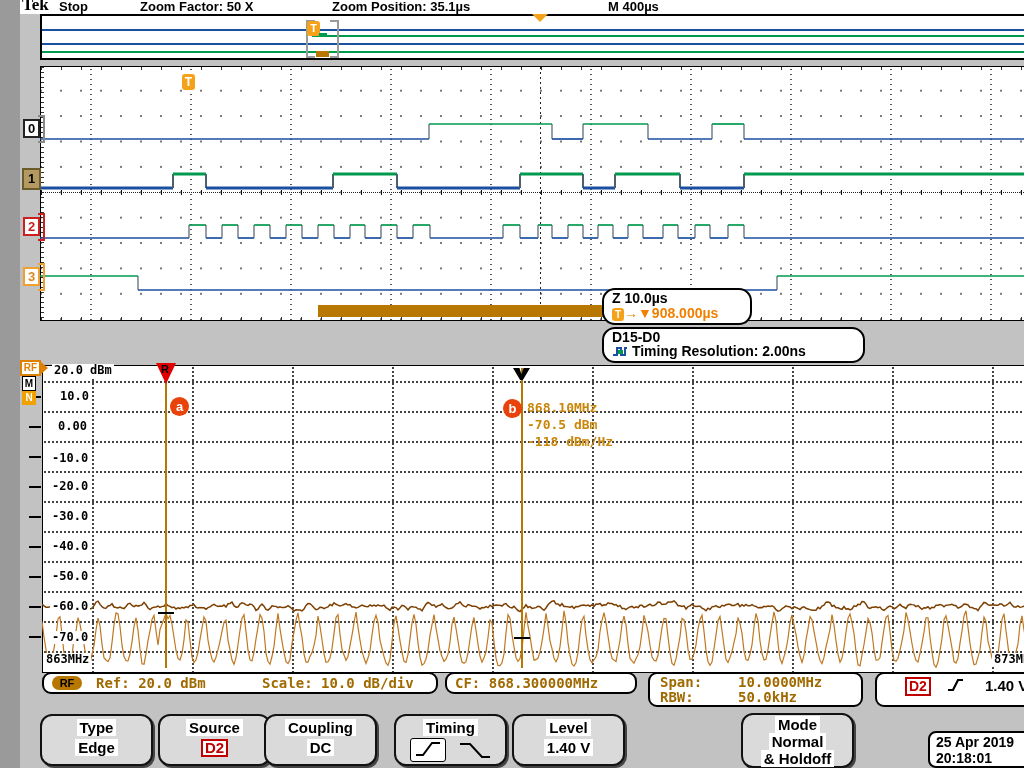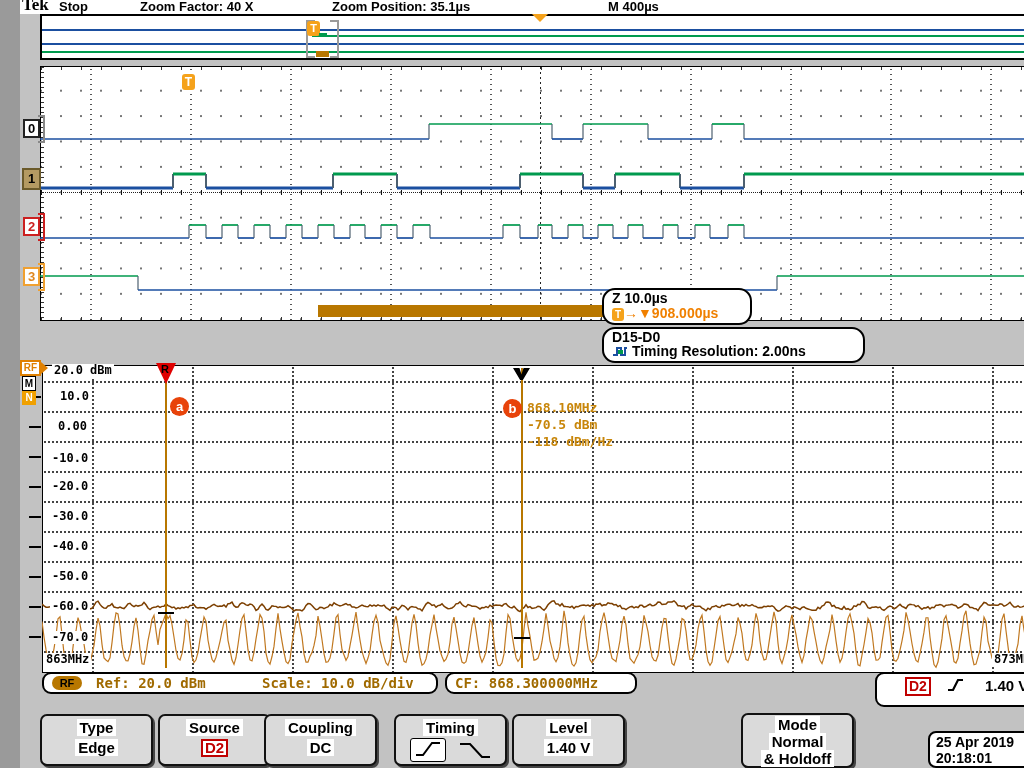--- a/index.html
+++ b/index.html
@@ -87,7 +87,7 @@
   <div class="abs top-bar">
     <span class="tek-logo">Tek</span>
     <span style="left:39px;">Stop</span>
-    <span style="left:120px;">Zoom Factor: 40 X</span>
+    <span style="left:120px;">Zoom Factor: 50 X</span>
     <span style="left:312px;">Zoom Position: 35.1µs</span>
     <span style="left:588px;">M 400µs</span>
   </div>

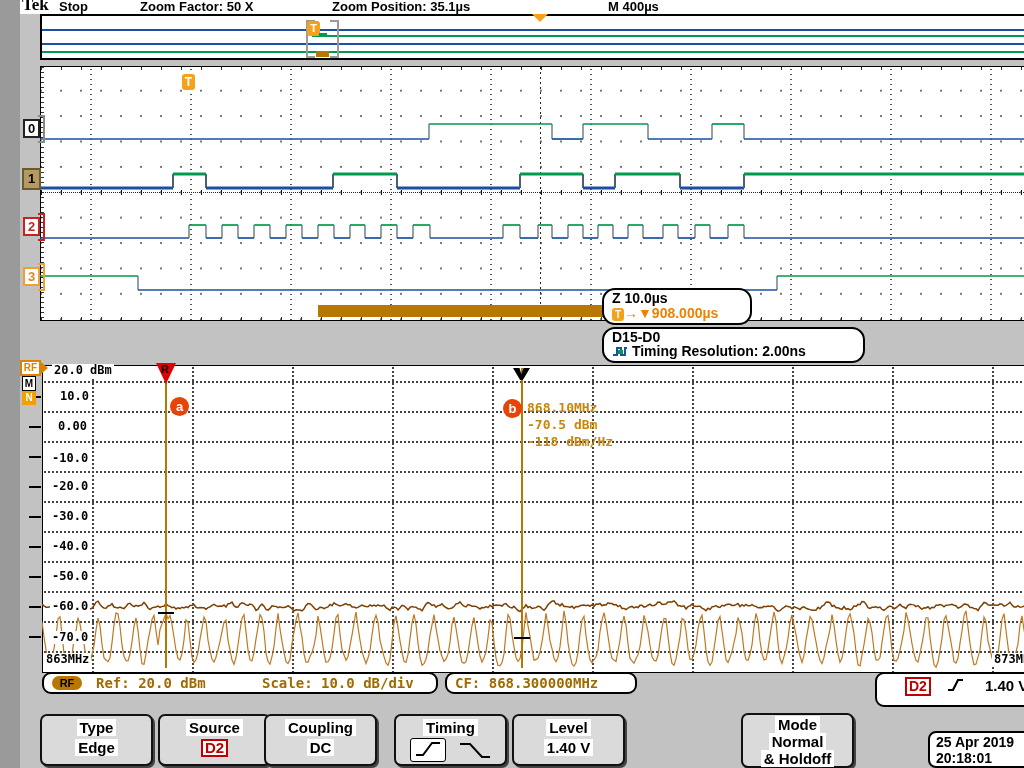--- a/index.html
+++ b/index.html
@@ -302,6 +302,12 @@
   <div class="abs rbox" style="left:425px;top:672px;width:188px;height:18px;">
     <span class="abs amber" style="left:8px;top:1px;">CF: 868.300000MHz</span>
   </div>
+  <div class="abs rbox" style="left:628px;top:672px;width:211px;height:31px;">
+    <span class="abs amber" style="left:10px;top:0;">Span:</span>
+    <span class="abs amber" style="left:88px;top:0;">10.0000MHz</span>
+    <span class="abs amber" style="left:10px;top:15px;">RBW:</span>
+    <span class="abs amber" style="left:88px;top:15px;">50.0kHz</span>
+  </div>
   <div class="abs rbox" style="left:855px;top:672px;width:163px;height:31px;">
     <span class="abs d2-tag" style="left:28px;top:3px;">D2</span>
     <svg class="abs" style="left:70px;top:3px;" width="18" height="16">

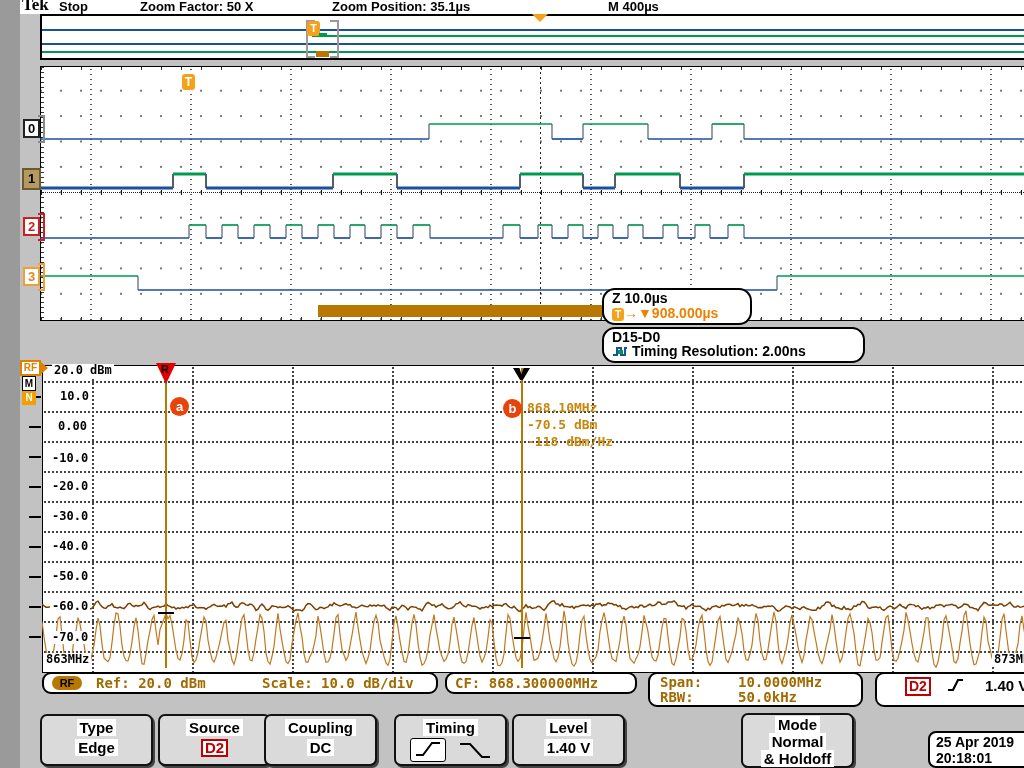--- a/index.html
+++ b/index.html
@@ -72,7 +72,7 @@
 
   
   .btn{position:absolute;top:714px;width:109px;height:48px;background:#dadada;border:2px solid #111;
-       border-radius:7px;box-shadow:2px 2px 0 #444;text-align:center;color:#000;}
+       border-radius:12px;box-shadow:2px 2px 0 #444;text-align:center;color:#000;}
   .btn .title{display:inline-block;background:#fff;padding:0 3px;font-weight:bold;font-size:15px;margin-top:3px;}
   .btn .value{display:inline-block;background:#fff;padding:0 3px;font-weight:bold;font-size:15px;margin-top:2px;}
   .slope-sel{position:absolute;left:14px;top:22px;width:34px;height:22px;background:#fff;border:1px solid #000;border-radius:3px;}

